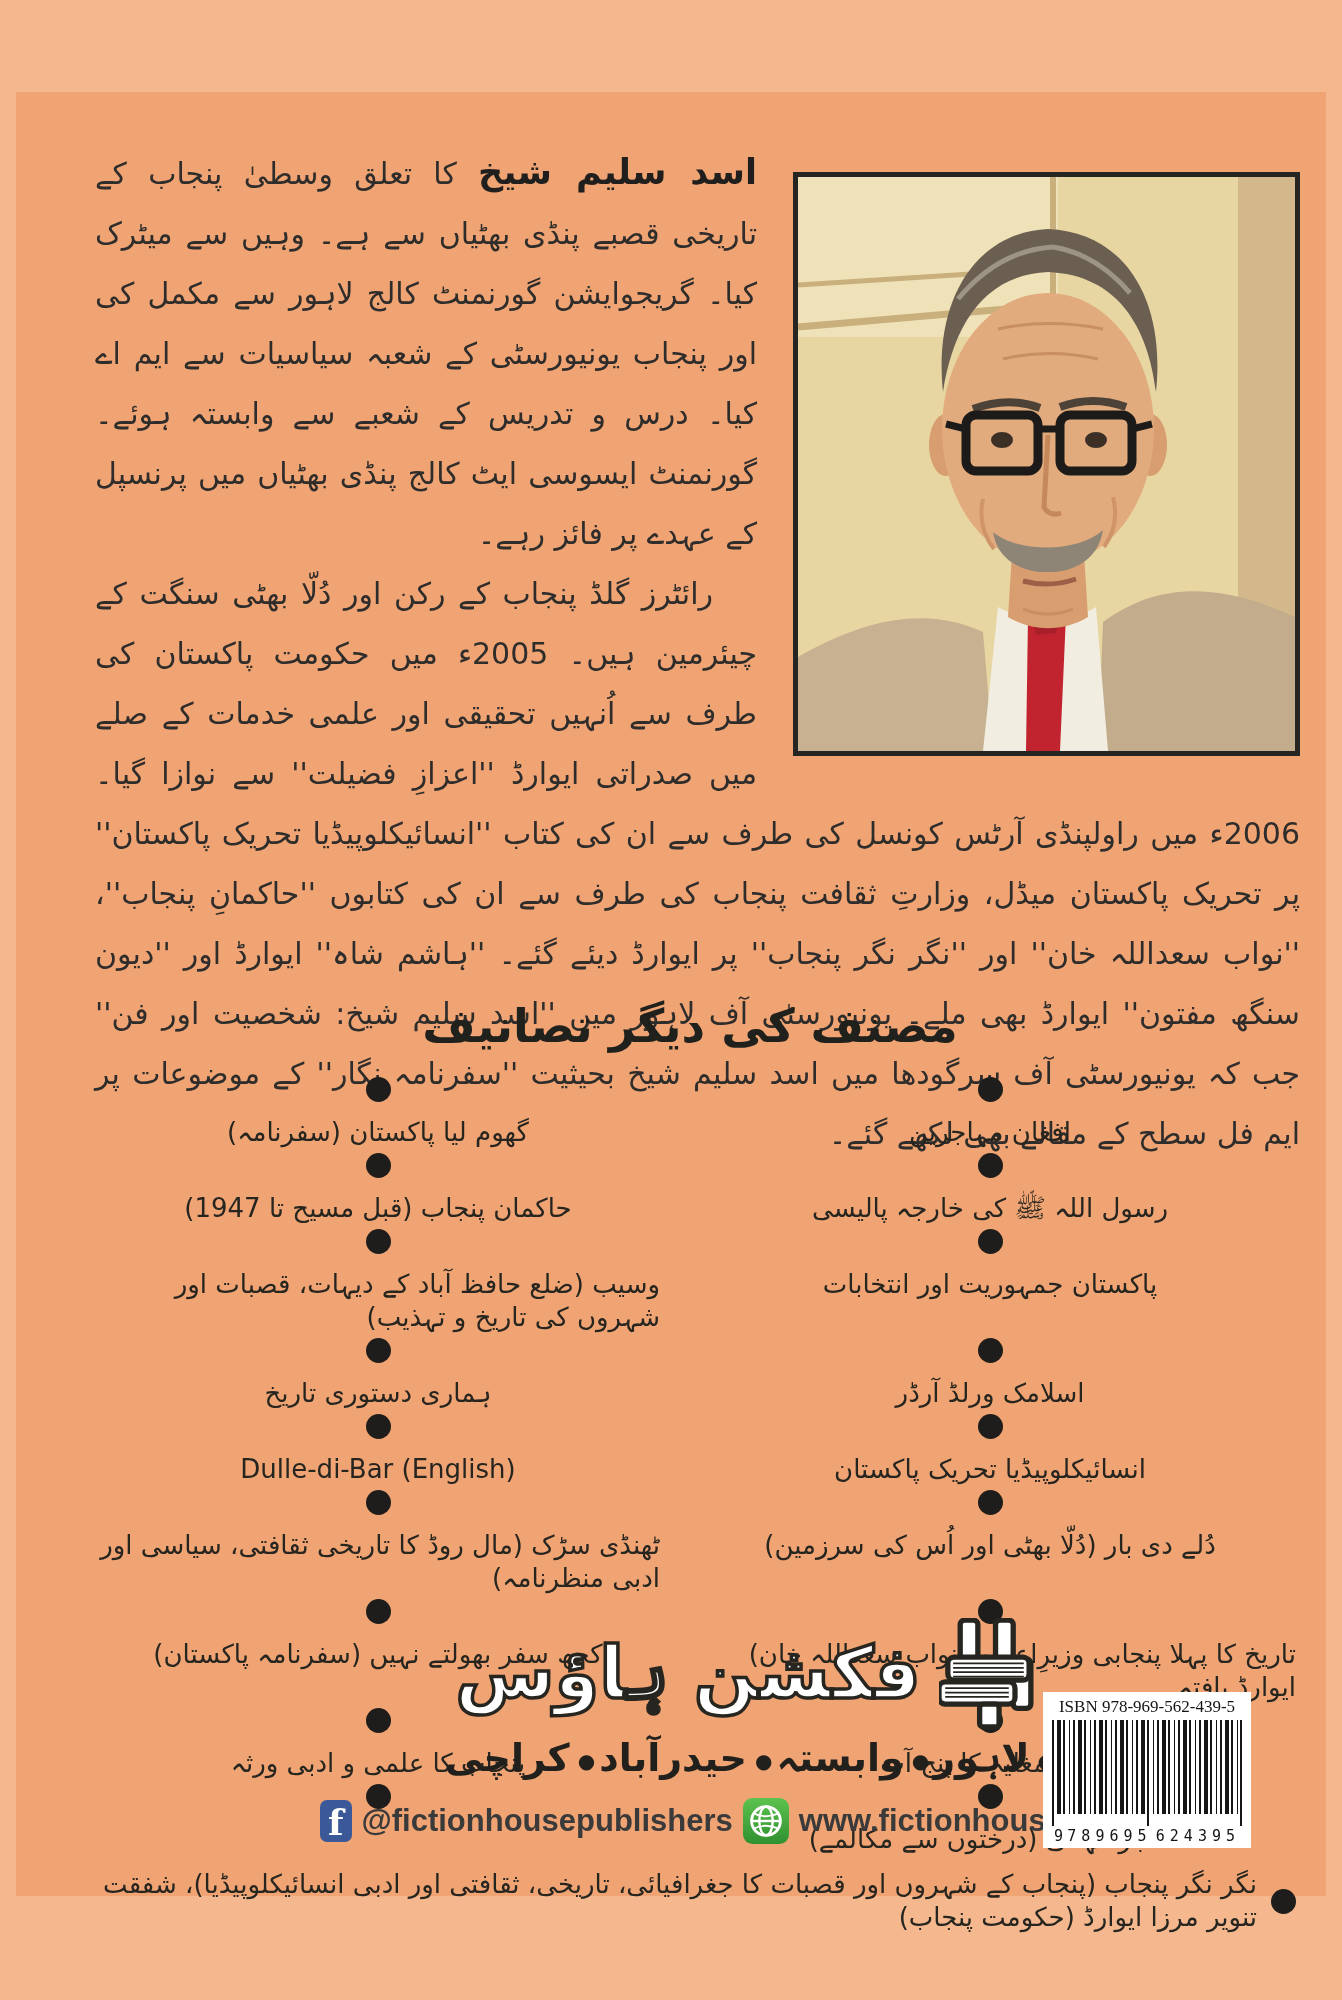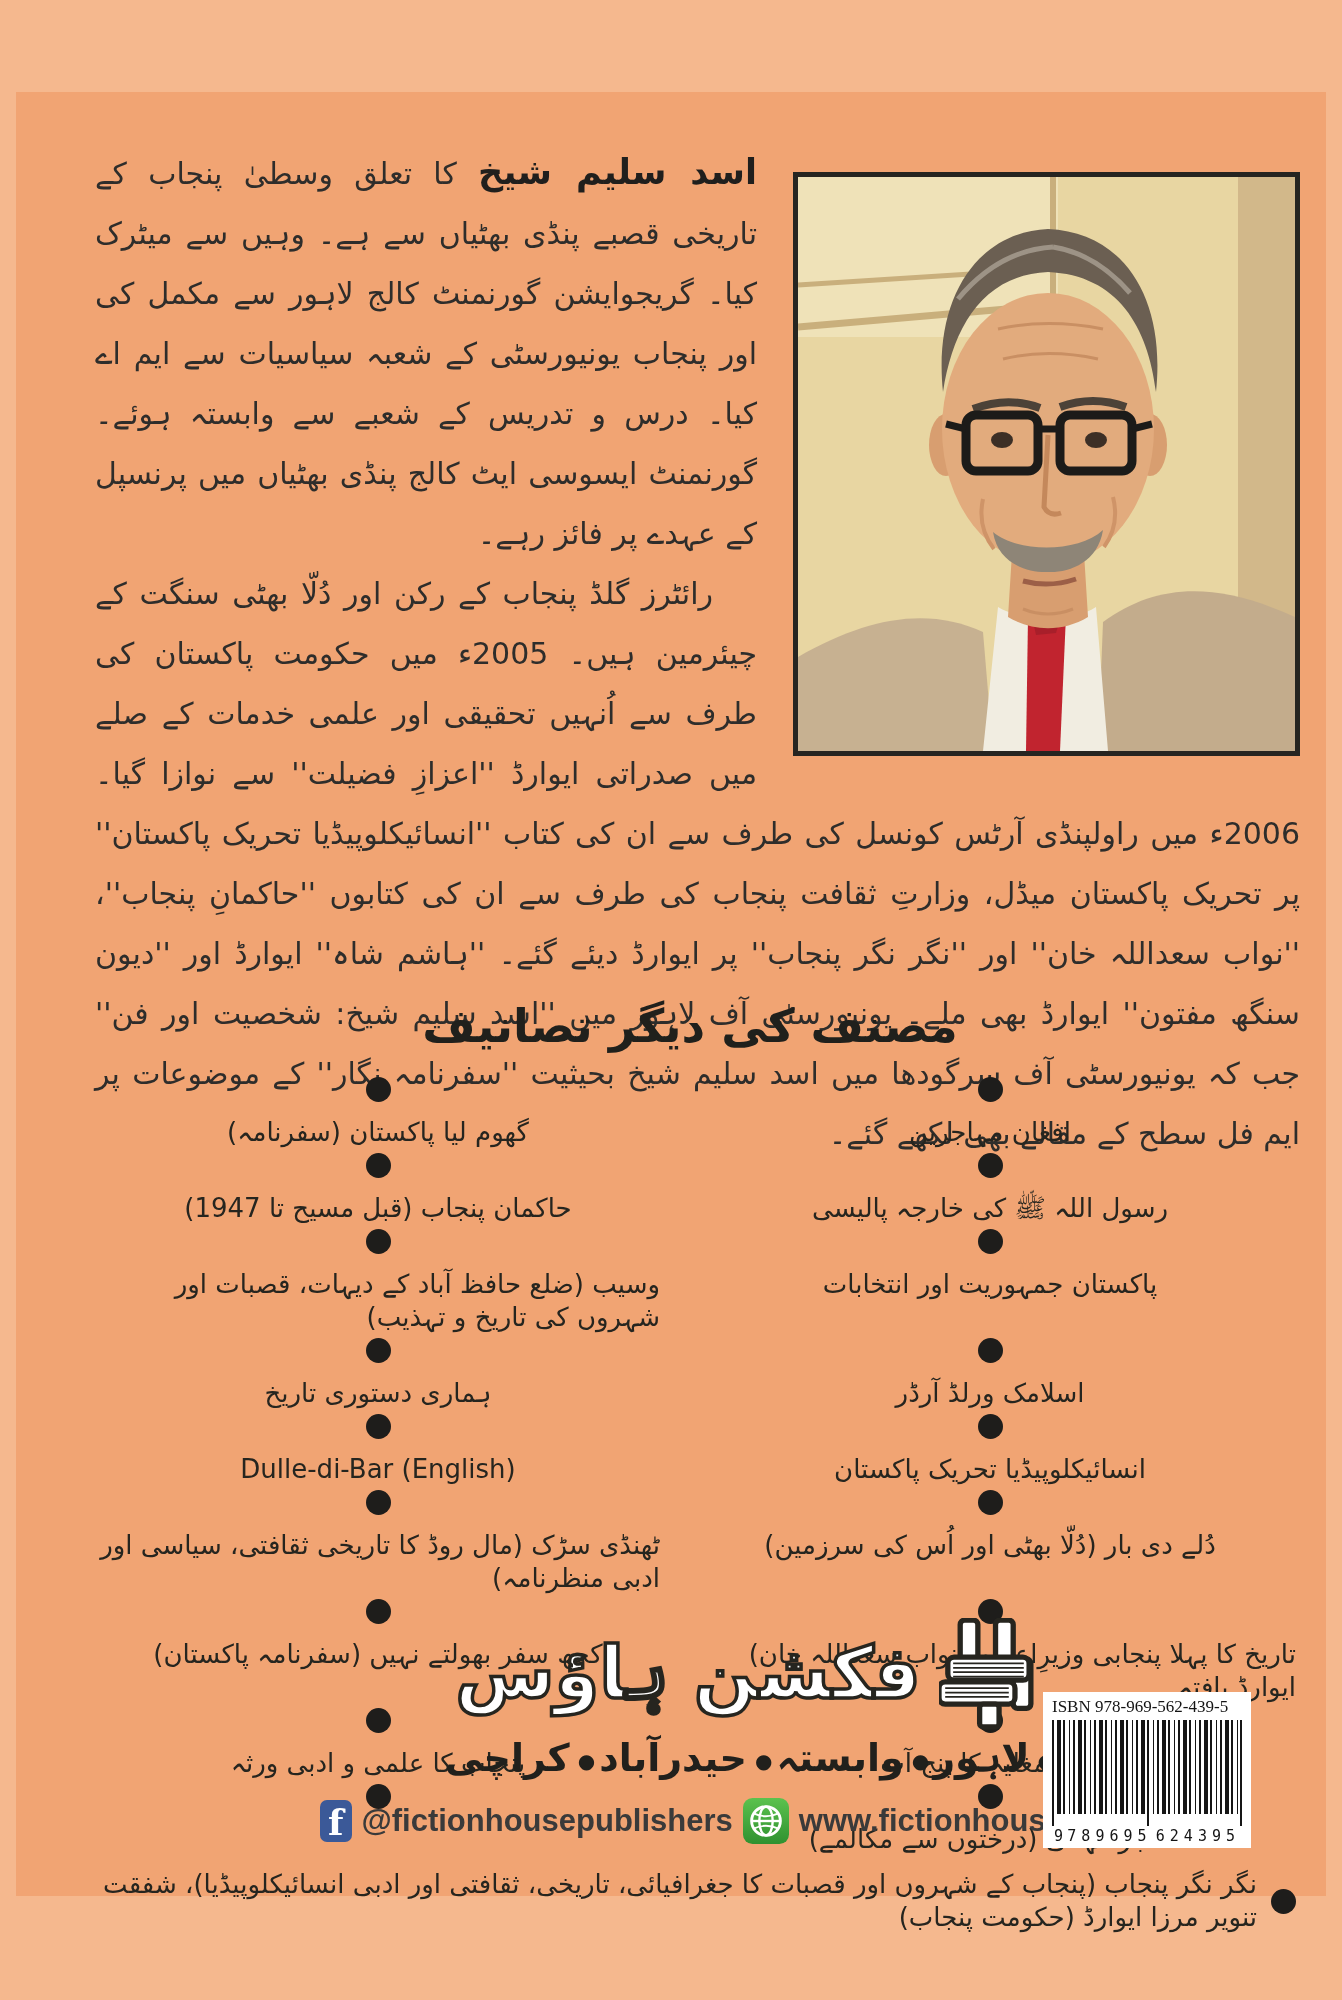--- a/index.html
+++ b/index.html
@@ -49,7 +49,7 @@
   
   .barcode{position:absolute;left:1043px;top:1692px;width:208px;height:156px;background:#ffffff;
            box-sizing:border-box;padding:5px 9px 4px;}
-  .isbn{font-family:"Liberation Serif",serif;font-size:17px;color:#141414;text-align:left;
+  .isbn{font-family:"Liberation Serif",serif;font-size:17px;color:#141414;text-align:center;
         white-space:nowrap;}
   .bars{position:relative;margin-top:3px;height:94px;
         background:repeating-linear-gradient(90deg,

